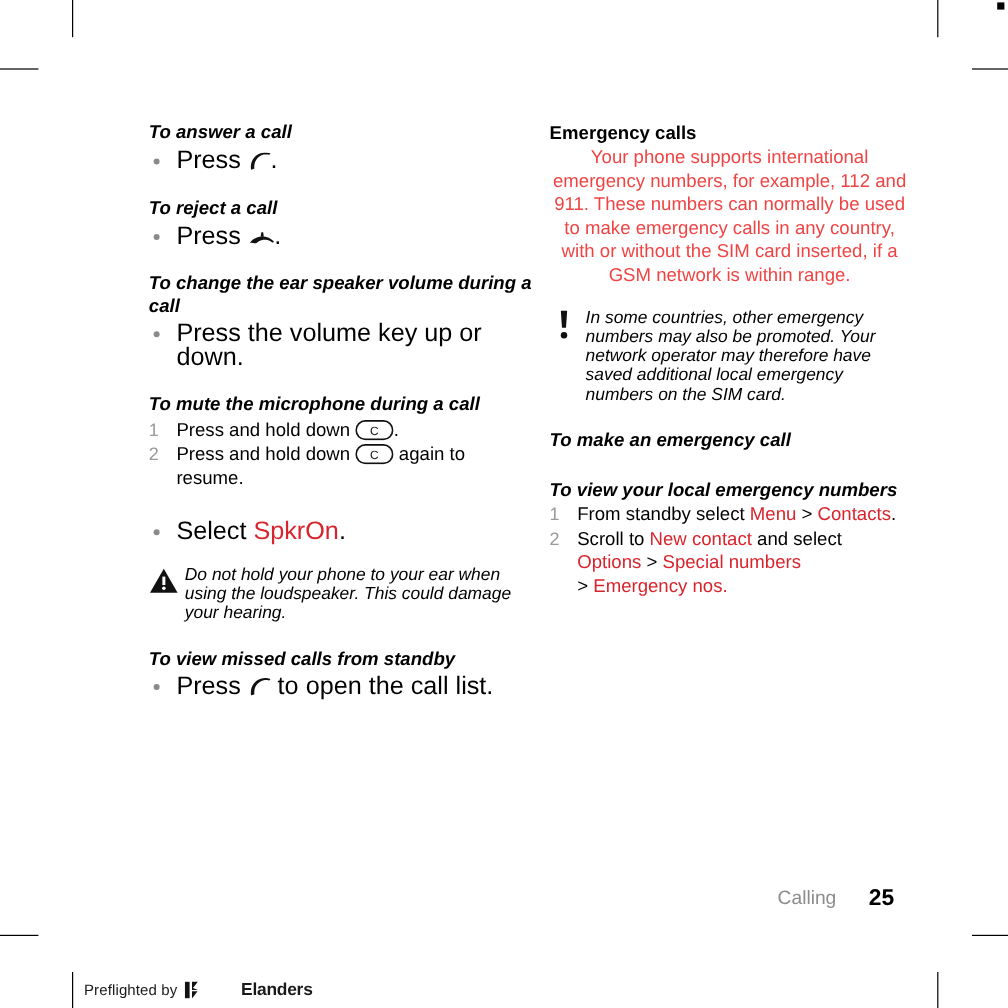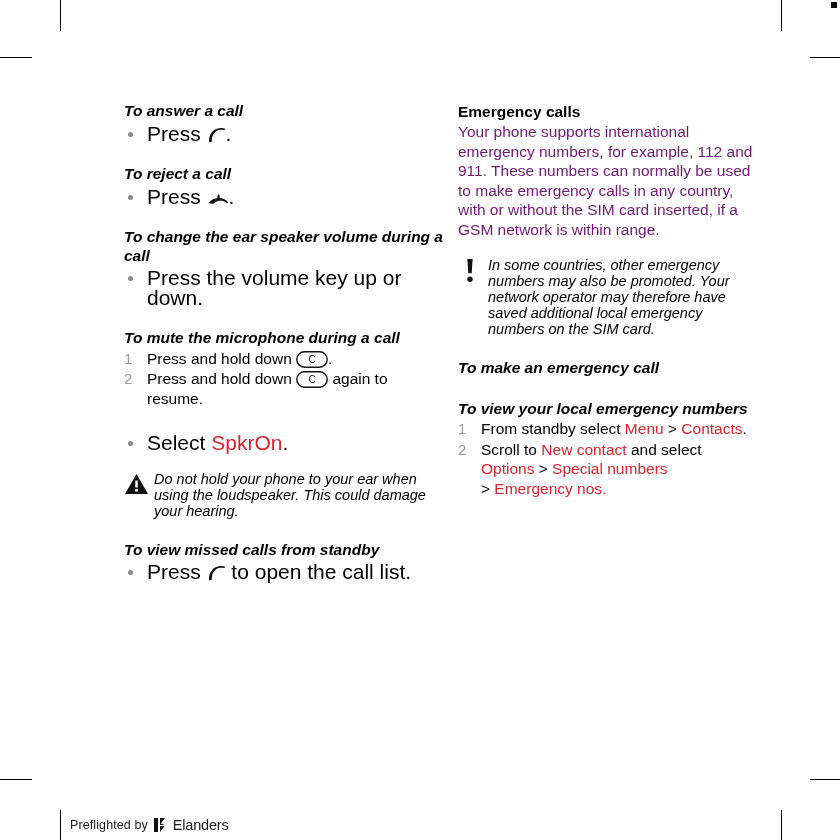--- a/index.html
+++ b/index.html
@@ -69,8 +69,9 @@
   .body-text {
     font-size: 15.5px;
     line-height: 19.5px;
-    color: #701a75;
+    color: #ef4444;
     margin: 0;
+    text-align: center;
   }
 
   

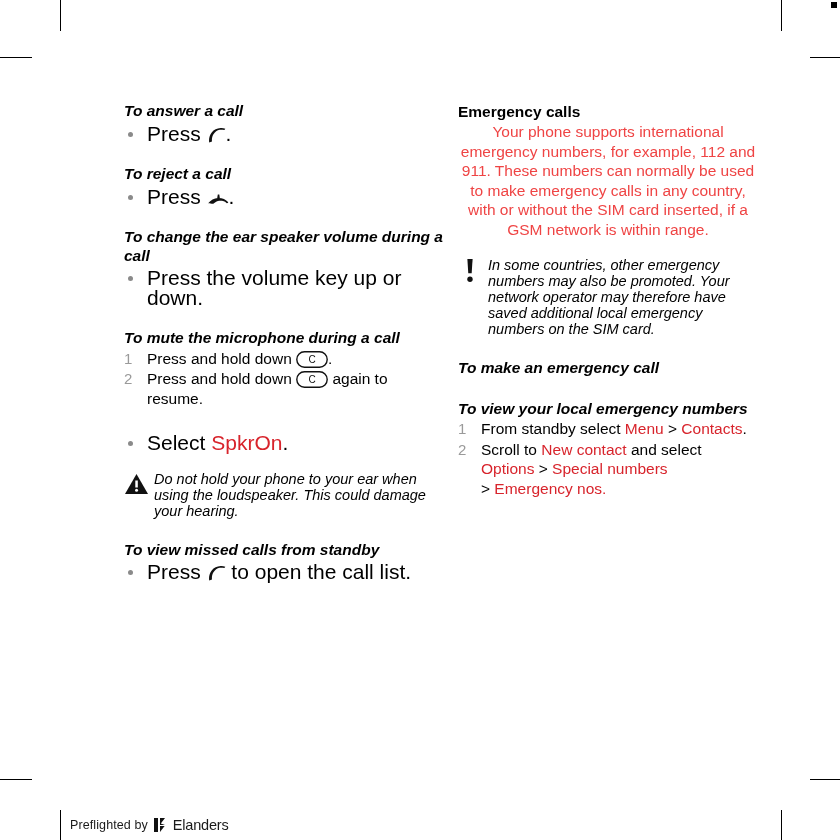--- a/index.html
+++ b/index.html
@@ -353,6 +353,10 @@
 
   </div>
 
+  <div class="footer">
+    <span class="footer-chapter">Calling</span>
+    <span class="footer-page">25</span>
+  </div>
 
 </div>
 

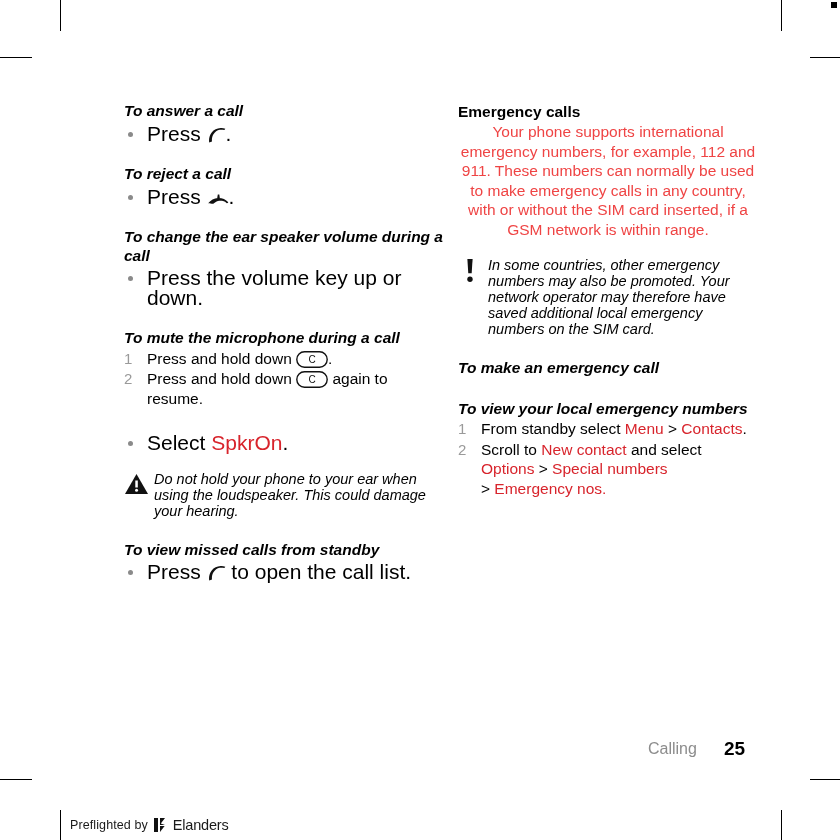--- a/index.html
+++ b/index.html
@@ -209,8 +209,9 @@
   }
   .pf-logo-text {
     font-size: 14.5px;
-    font-weight: normal;
+    font-weight: bold;
     letter-spacing: -0.2px;
+    margin-left: 28px;
   }
   .pf-state {
     display: inline-flex;

